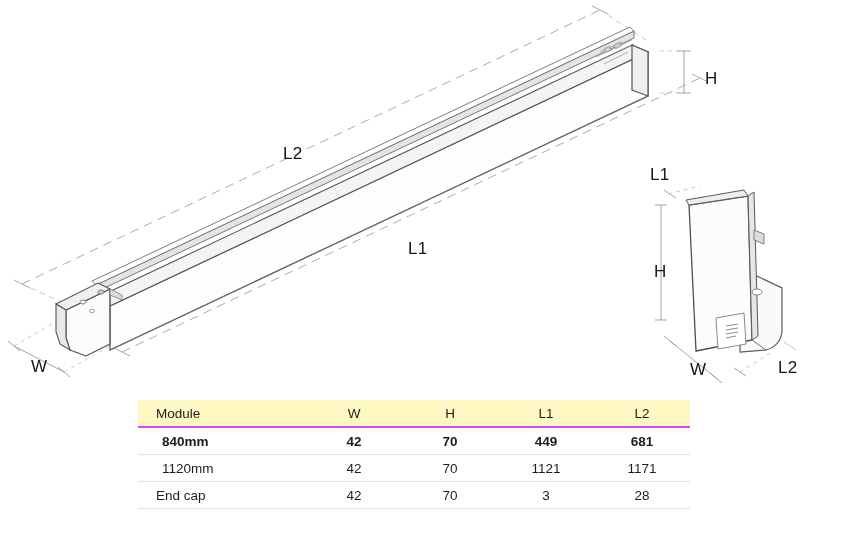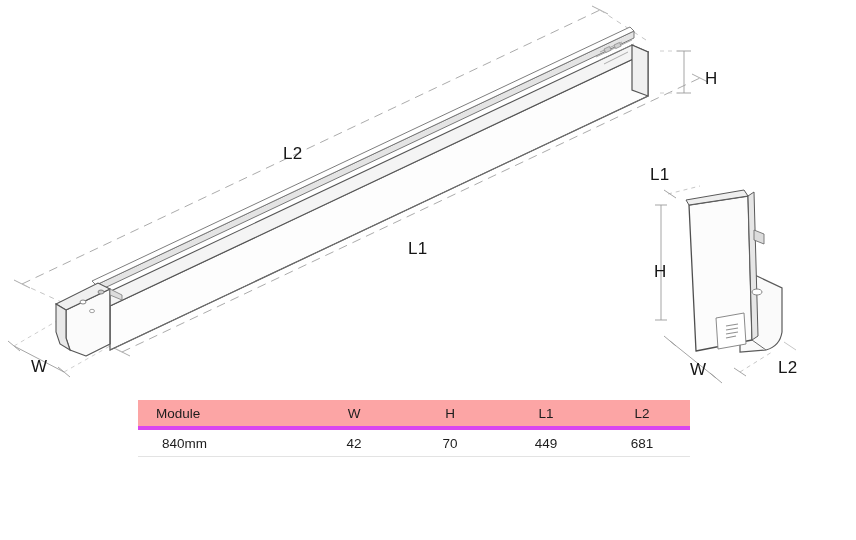--- a/index.html
+++ b/index.html
@@ -64,7 +64,7 @@
     vertical-align: middle;
   }
   #spec-table thead th {
-    background: #fca5a5;
+    background: #fef9c3;
     border-bottom: 1px solid #ffffff;
   }
   #spec-table tbody td {

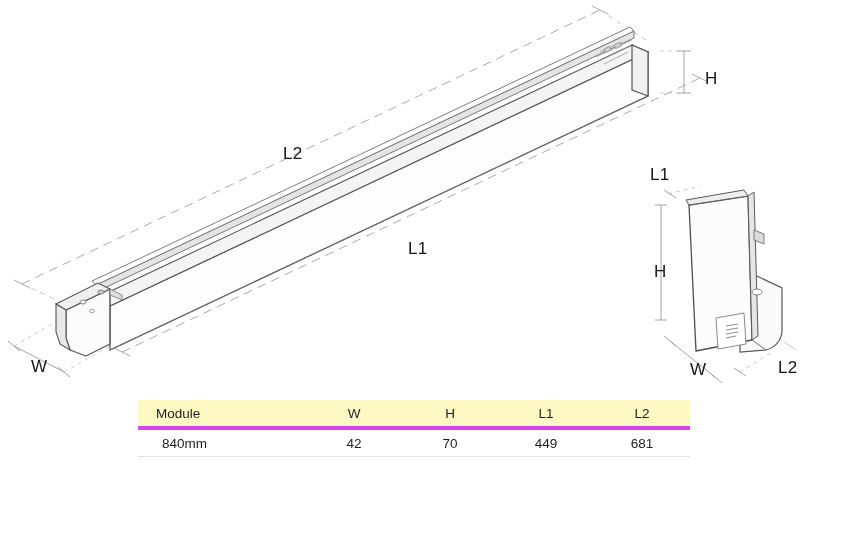--- a/index.html
+++ b/index.html
@@ -72,7 +72,8 @@
     border-bottom: 1px solid #e3e3e3;
   }
   #spec-table tbody tr:first-child td {
-    border-top: 4px solid #d946ef;
+    border-top: 2px solid #d946ef;
+    font-weight: bold;
   }
   .col-module { width: 168px; text-align: left; padding-left: 18px !important; }
   .col-num    { text-align: center; }

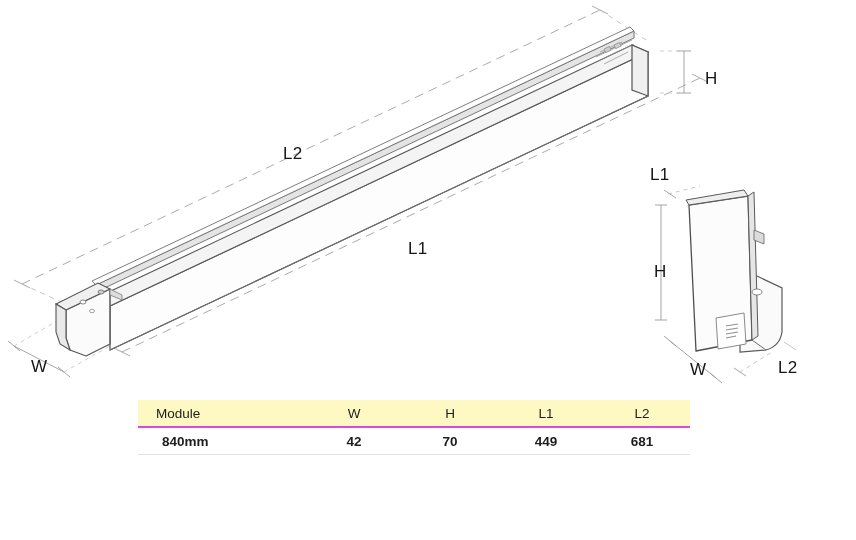--- a/index.html
+++ b/index.html
@@ -258,6 +258,13 @@
         <td class="col-num">449</td>
         <td class="col-num">681</td>
       </tr>
+      <tr>
+        <td class="col-module">1120mm</td>
+        <td class="col-num">42</td>
+        <td class="col-num">70</td>
+        <td class="col-num">1121</td>
+        <td class="col-num">1171</td>
+      </tr>
     </tbody>
   </table>
 

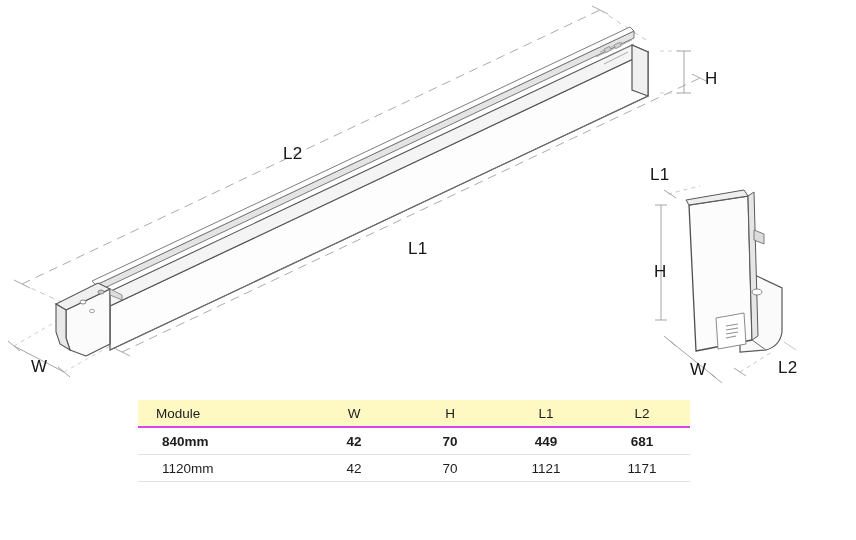--- a/index.html
+++ b/index.html
@@ -265,6 +265,13 @@
         <td class="col-num">1121</td>
         <td class="col-num">1171</td>
       </tr>
+      <tr>
+        <td class="col-module" style="padding-left:18px !important;">End cap</td>
+        <td class="col-num">42</td>
+        <td class="col-num">70</td>
+        <td class="col-num">3</td>
+        <td class="col-num">28</td>
+      </tr>
     </tbody>
   </table>
 

